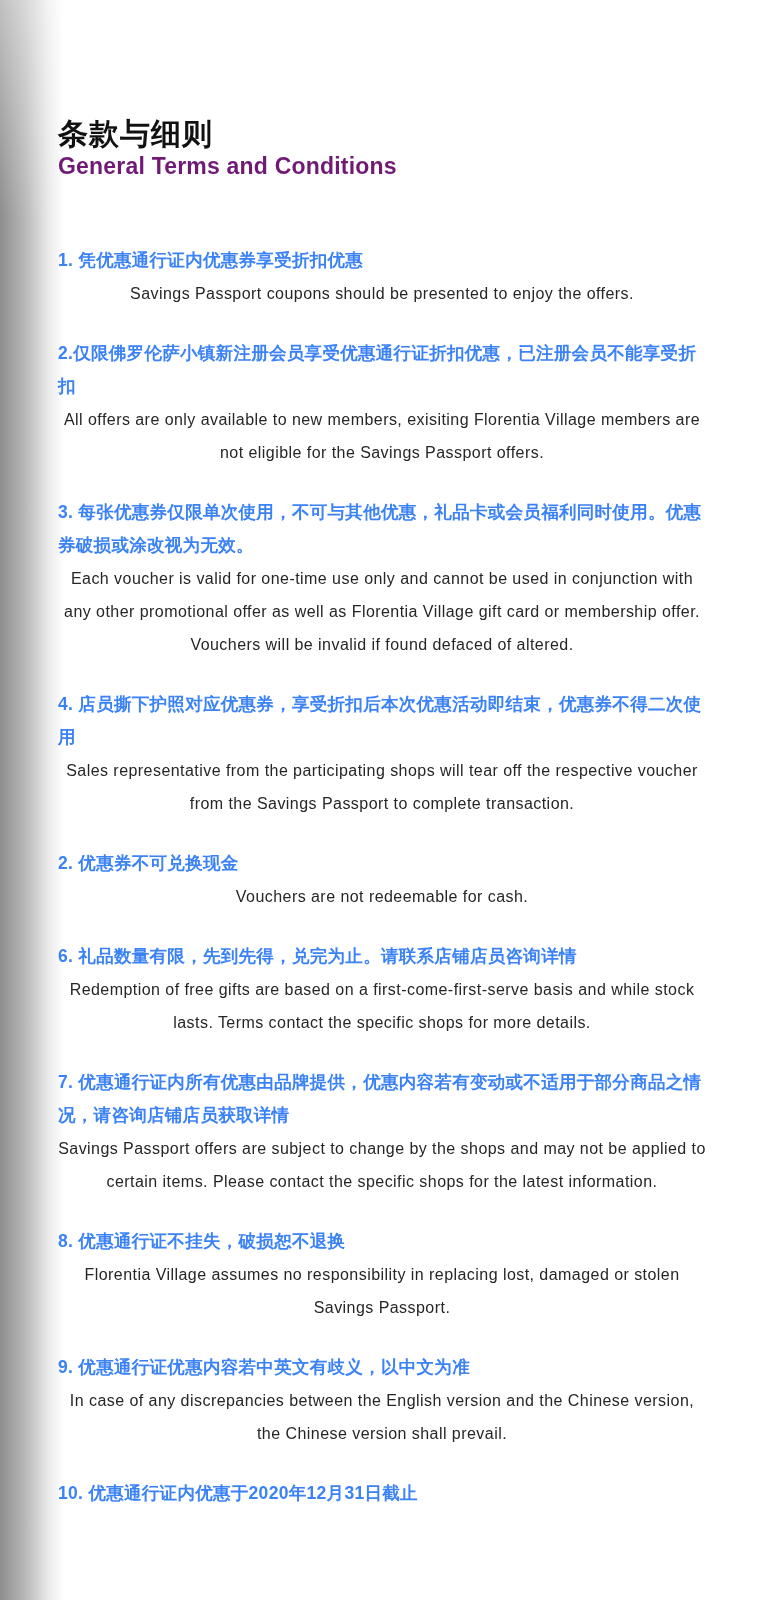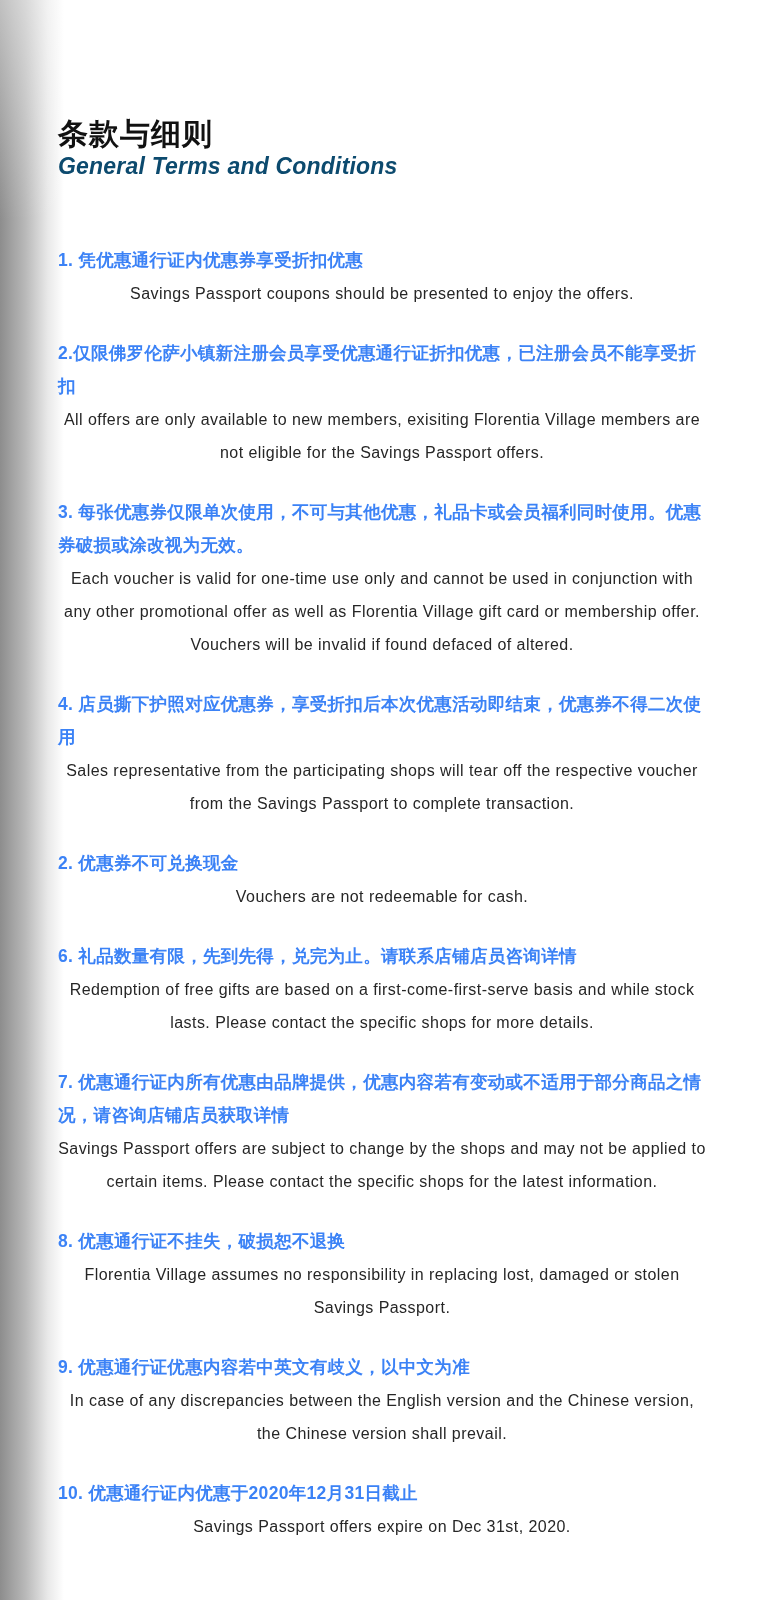--- a/index.html
+++ b/index.html
@@ -51,11 +51,10 @@
   .title-en {
     font-size: 23px;
     font-weight: 700;
-    color: #0c4a6e;
+    color: #701a75;
     line-height: 32px;
     letter-spacing: 0.2px;
     margin: 0 0 62px 0;
-    font-style: italic;
   }
   .term {
     margin: 0 0 27px 0;

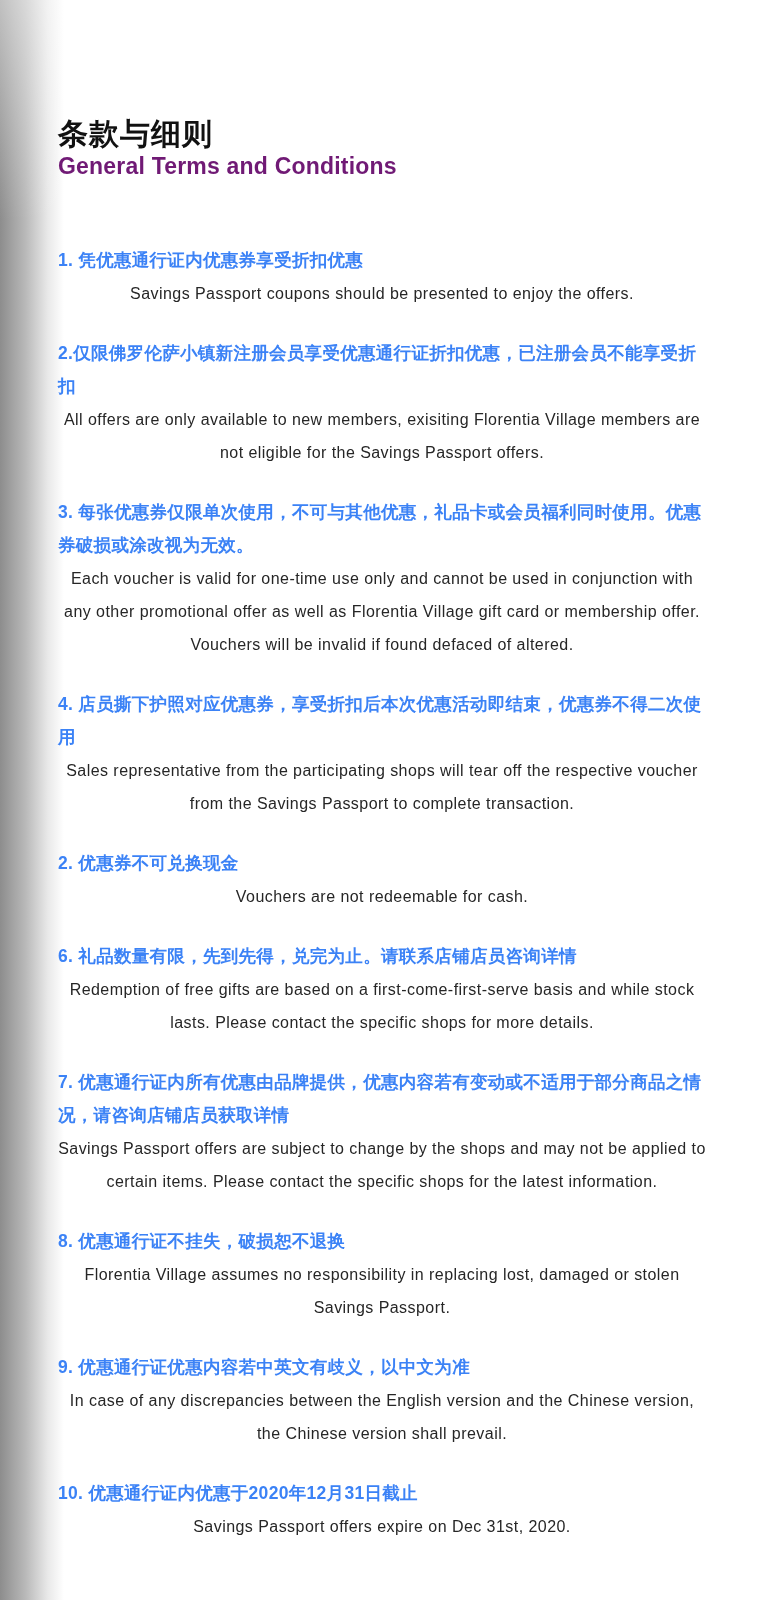--- a/index.html
+++ b/index.html
@@ -114,7 +114,7 @@
 
   <div class="term">
     <p class="term-zh">6. 礼品数量有限，先到先得，兑完为止。请联系店铺店员咨询详情</p>
-    <p class="term-en">Redemption of free gifts are based on a first-come-first-serve basis and while stock lasts. Please contact the specific shops for more details.</p>
+    <p class="term-en">Redemption of free gifts are based on a first-come-first-serve basis and while stock lasts. Terms contact the specific shops for more details.</p>
   </div>
 
   <div class="term">

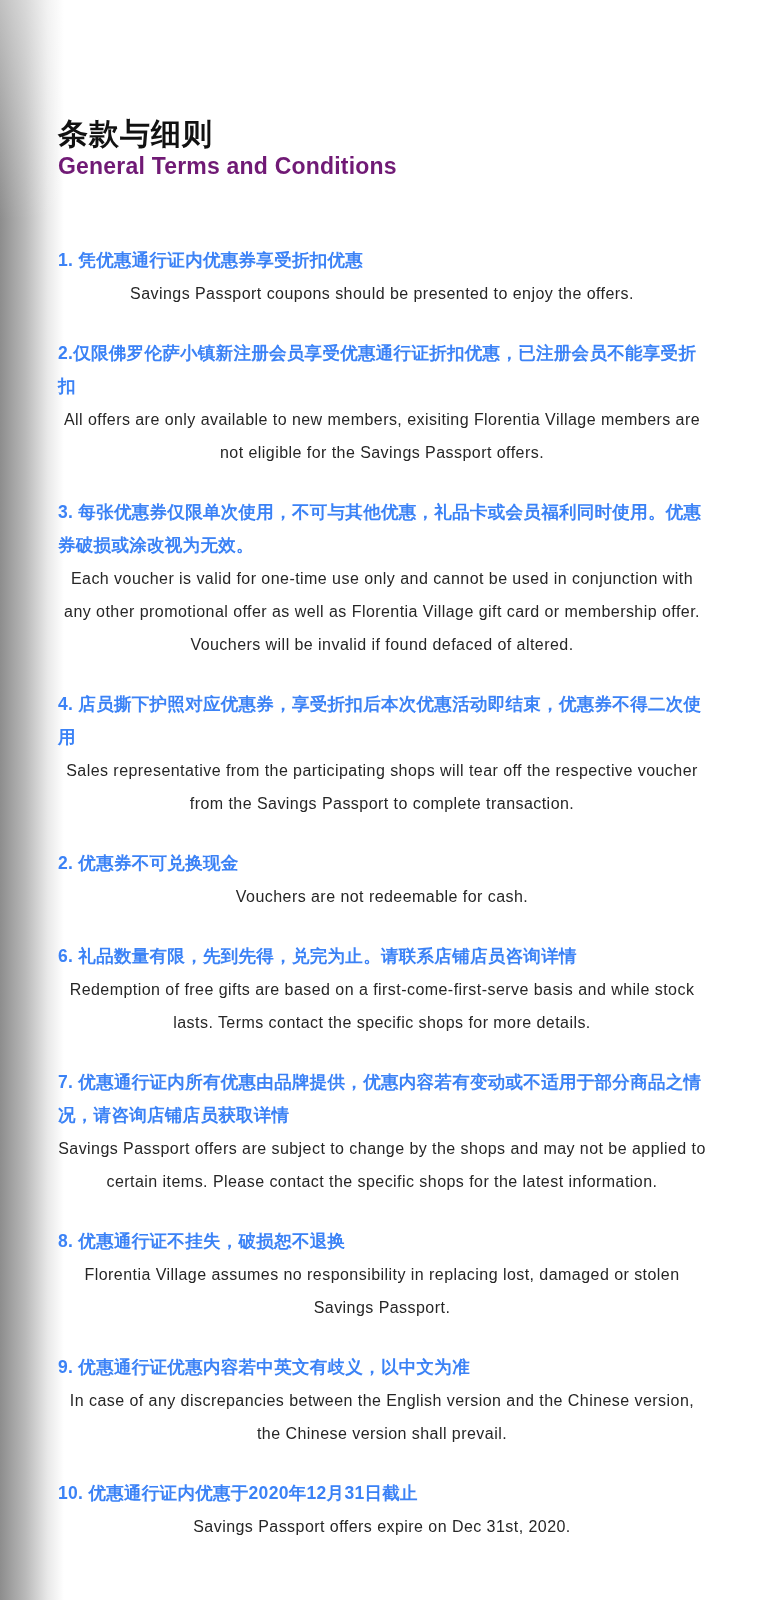--- a/index.html
+++ b/index.html
@@ -134,7 +134,6 @@
 
   <div class="term">
     <p class="term-zh">10. 优惠通行证内优惠于2020年12月31日截止</p>
-    <p class="term-en">Savings Passport offers expire on Dec 31st, 2020.</p>
   </div>
 </div>
 

